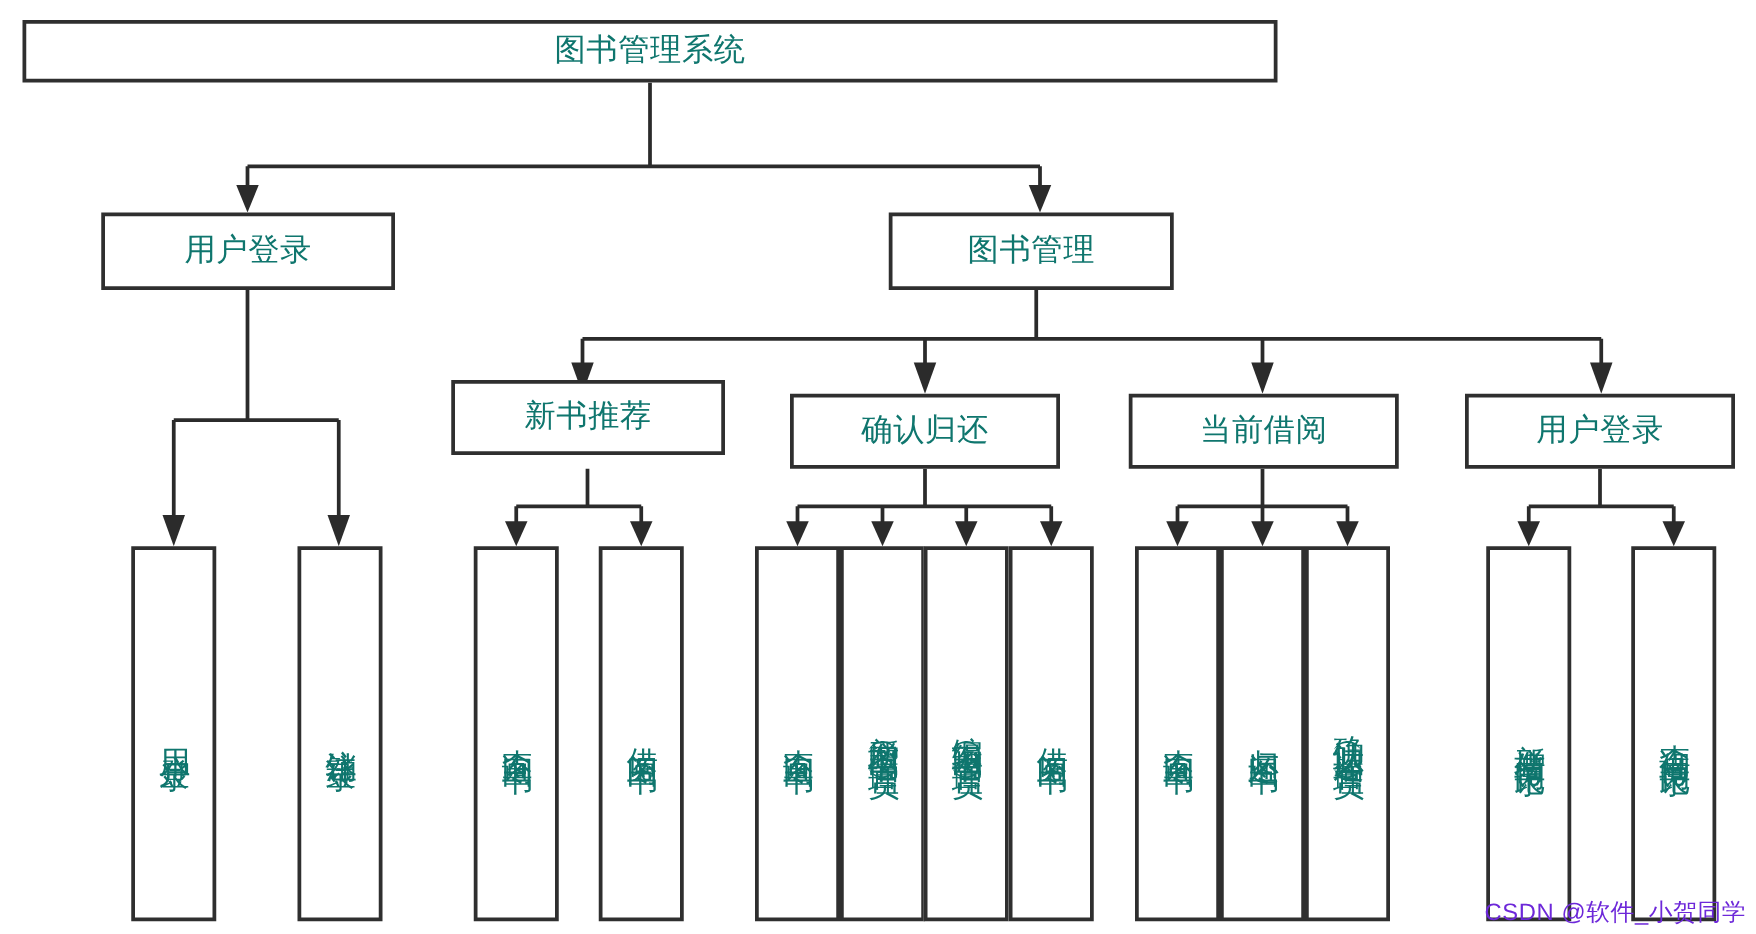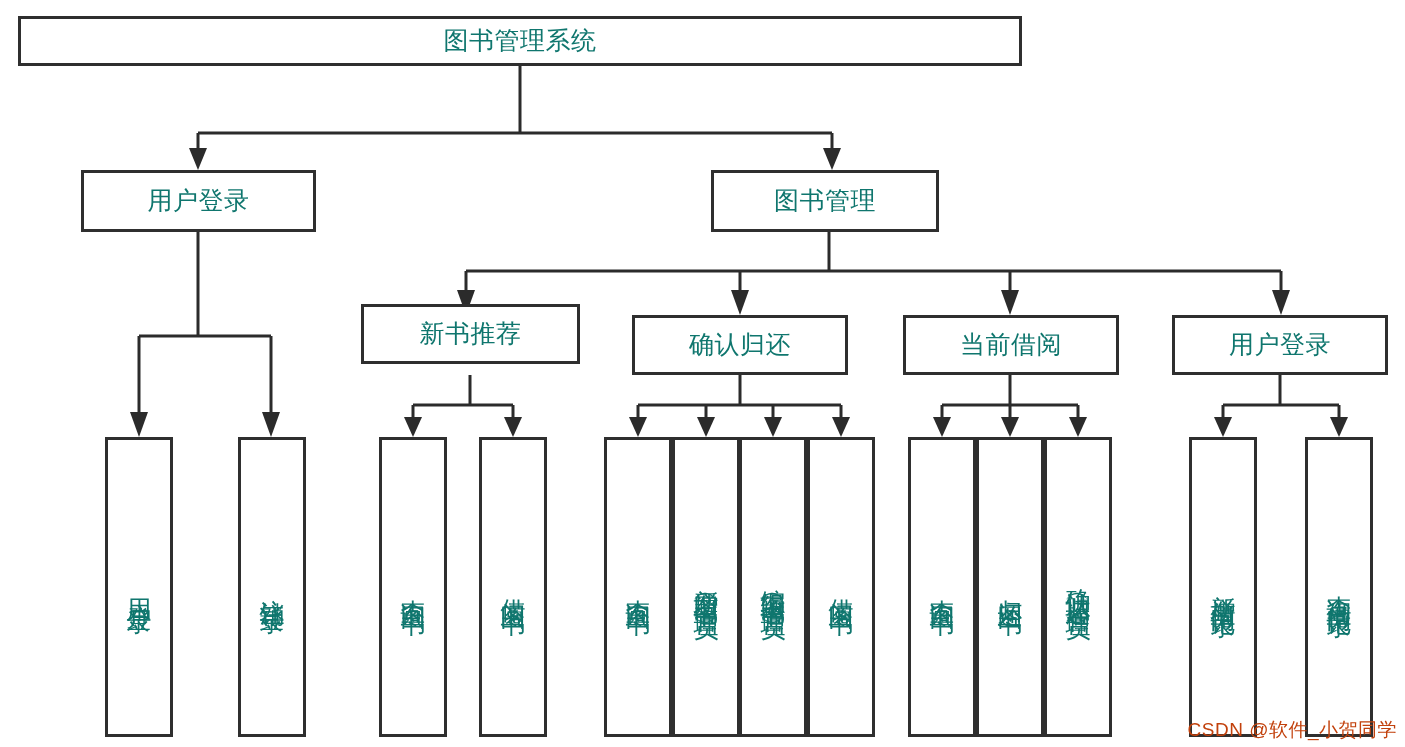--- a/index.html
+++ b/index.html
@@ -74,7 +74,7 @@
     right:8px;
     bottom:4px;
     font-size:19px;
-    color:#c2410c;
+    color:#6d28d9;
     letter-spacing:0.5px;
     z-index:6;
     white-space:nowrap;

